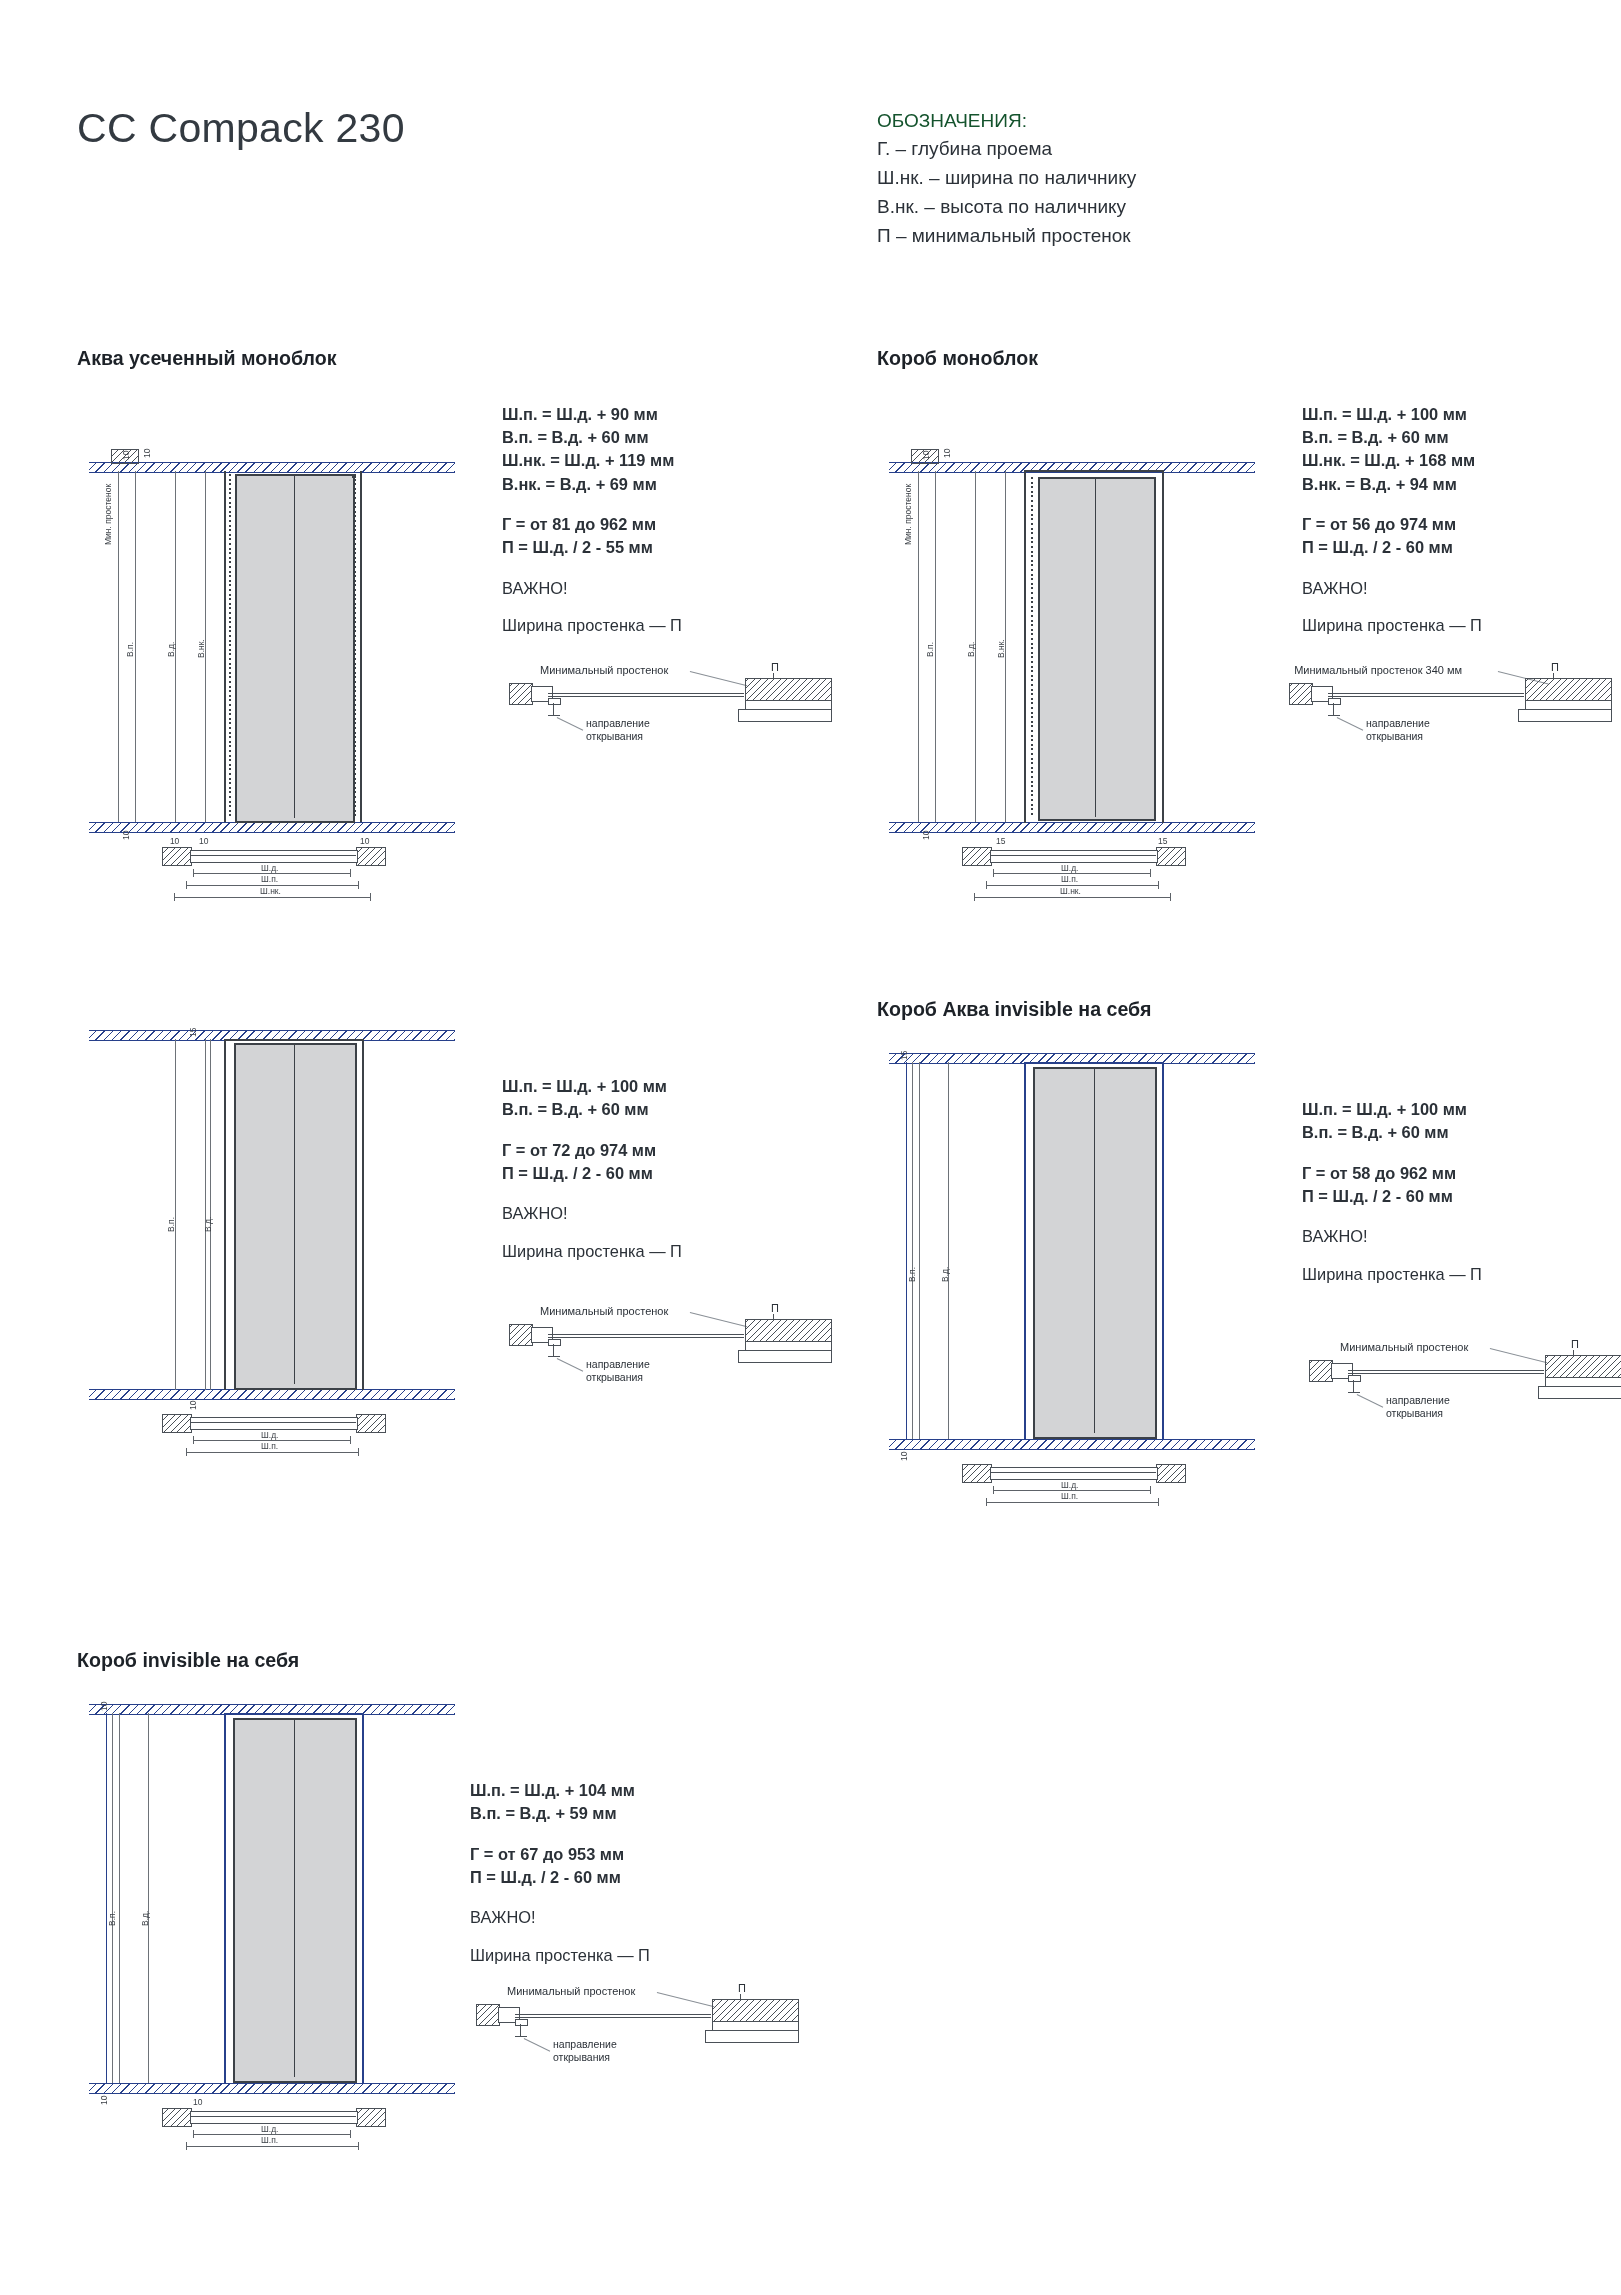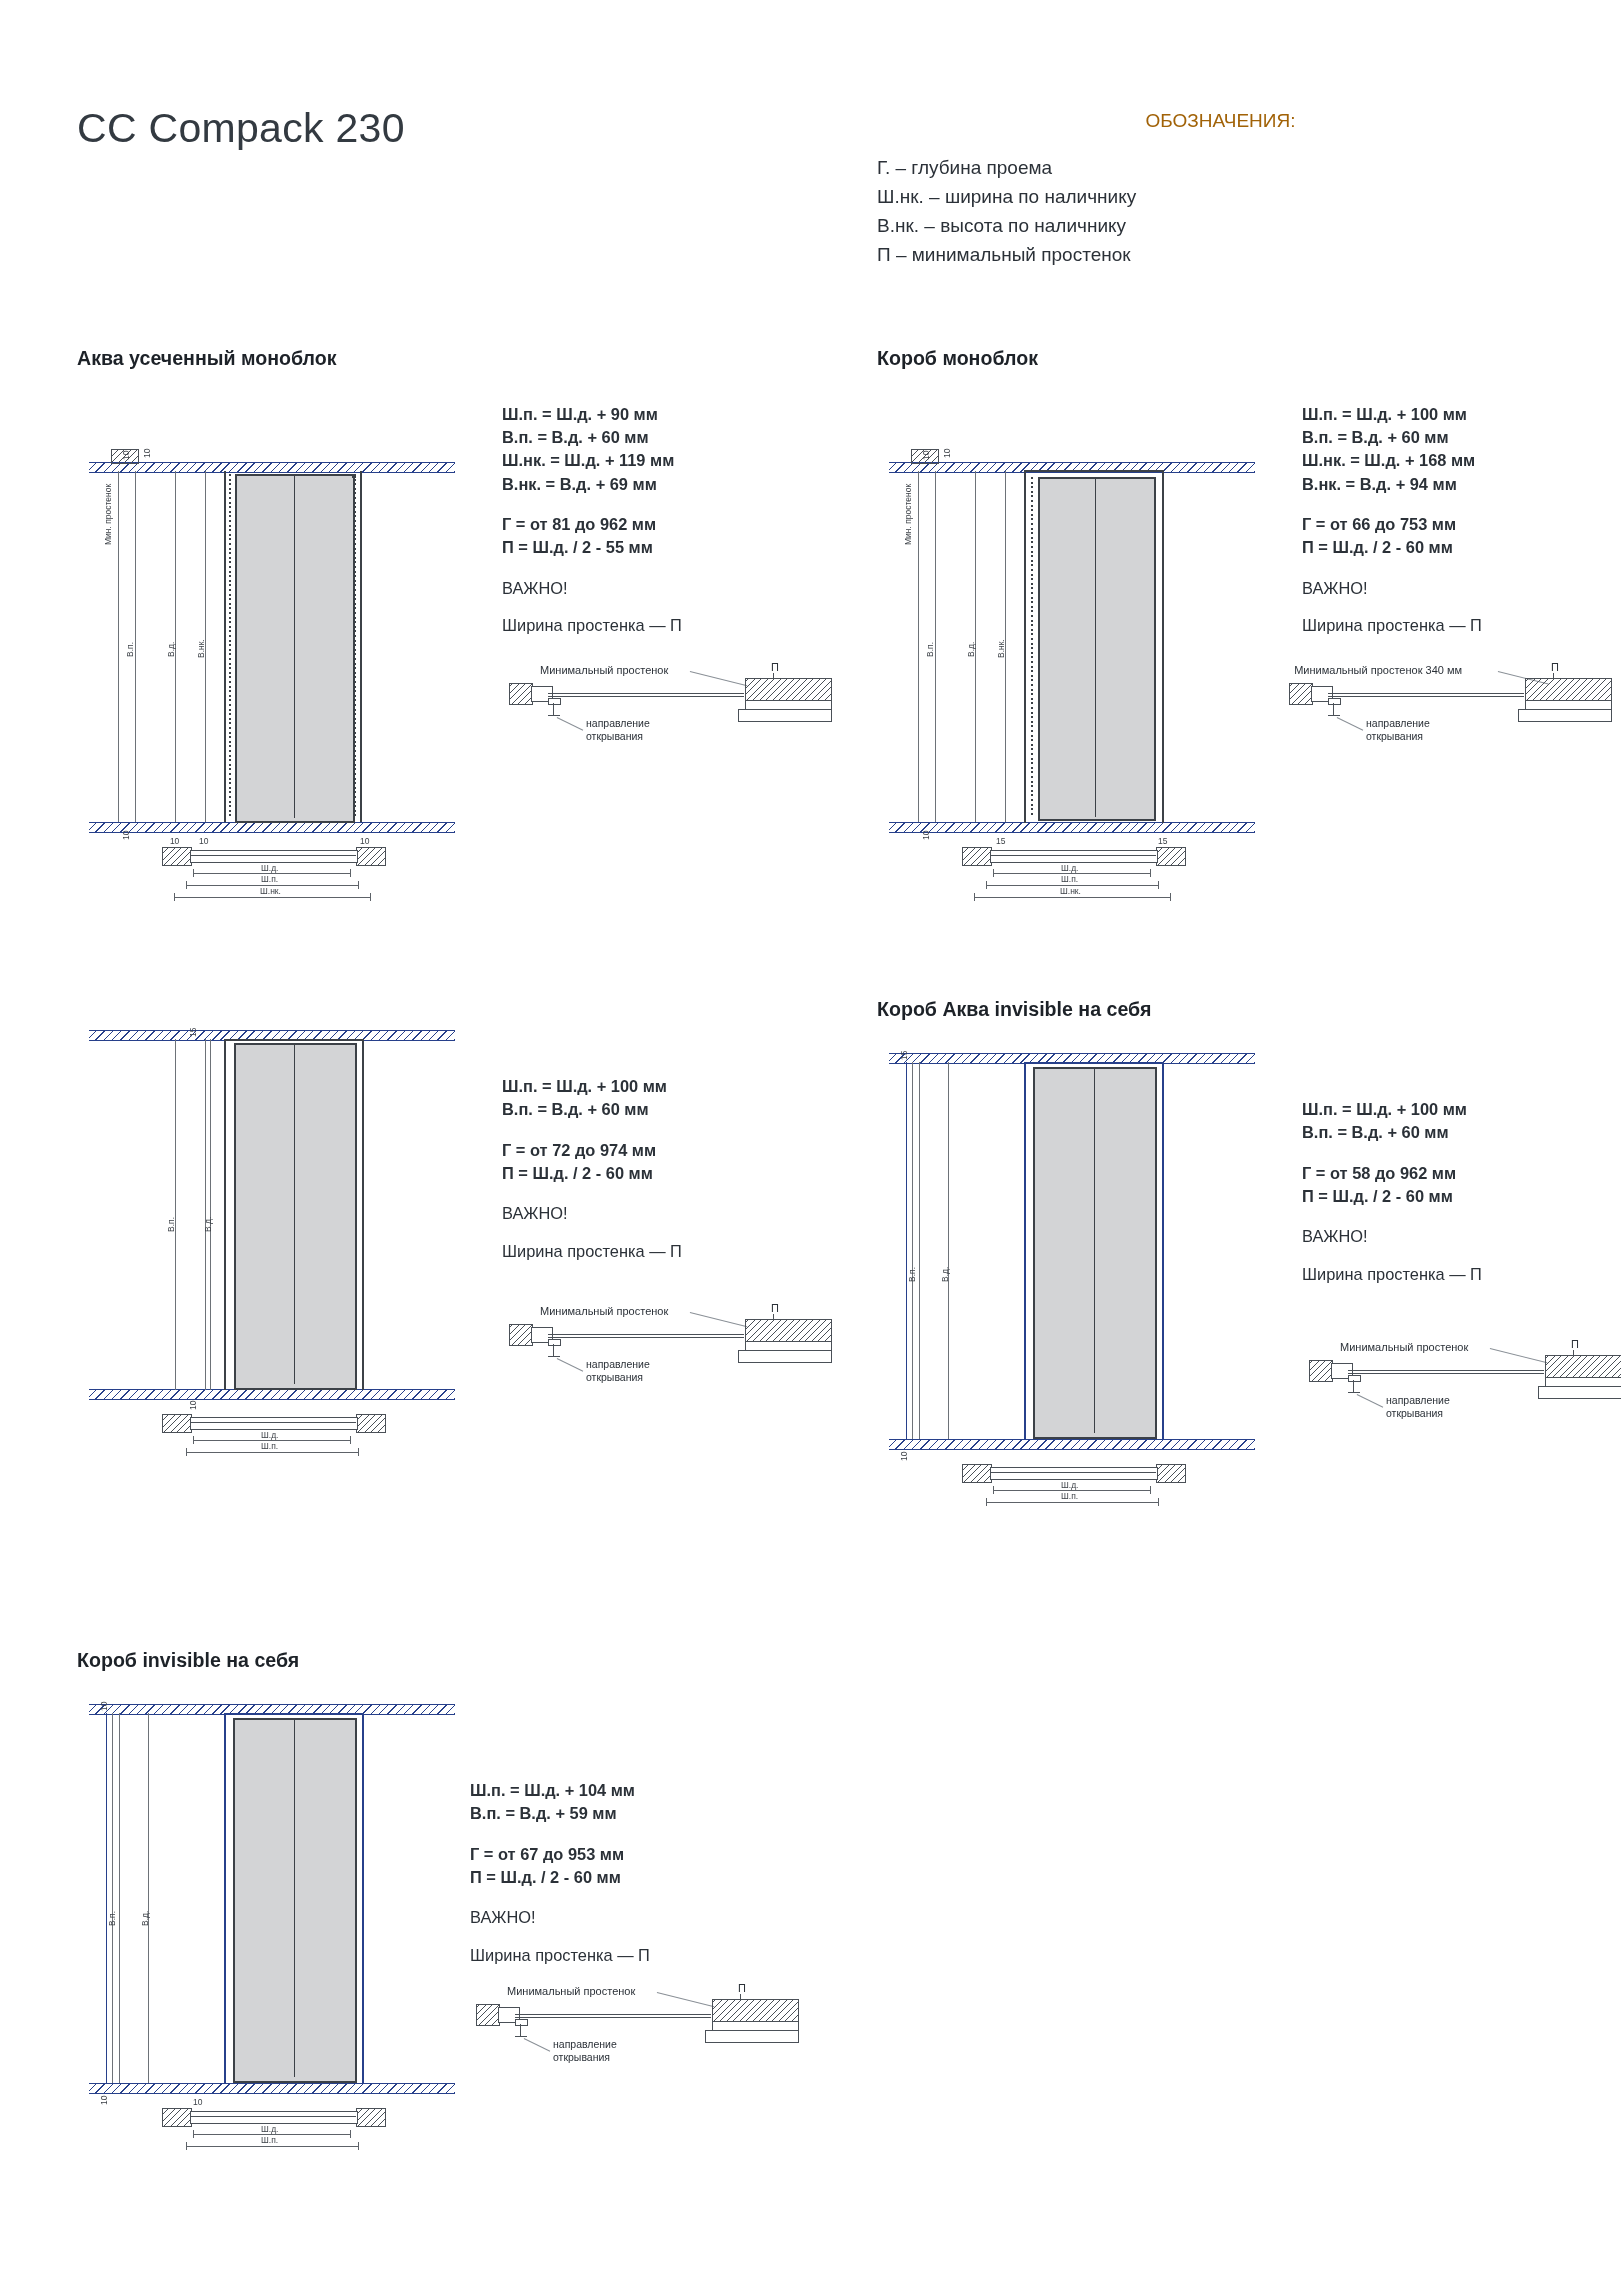--- a/index.html
+++ b/index.html
@@ -41,9 +41,8 @@
   }
   .legend-title {
     font-size: 19px;
-    color: #a16207;
-    margin-bottom: 25px;
-    text-align: center;
+    color: #14532d;
+    margin-bottom: 6px;
   }
   .legend-cols {
     display: flex;

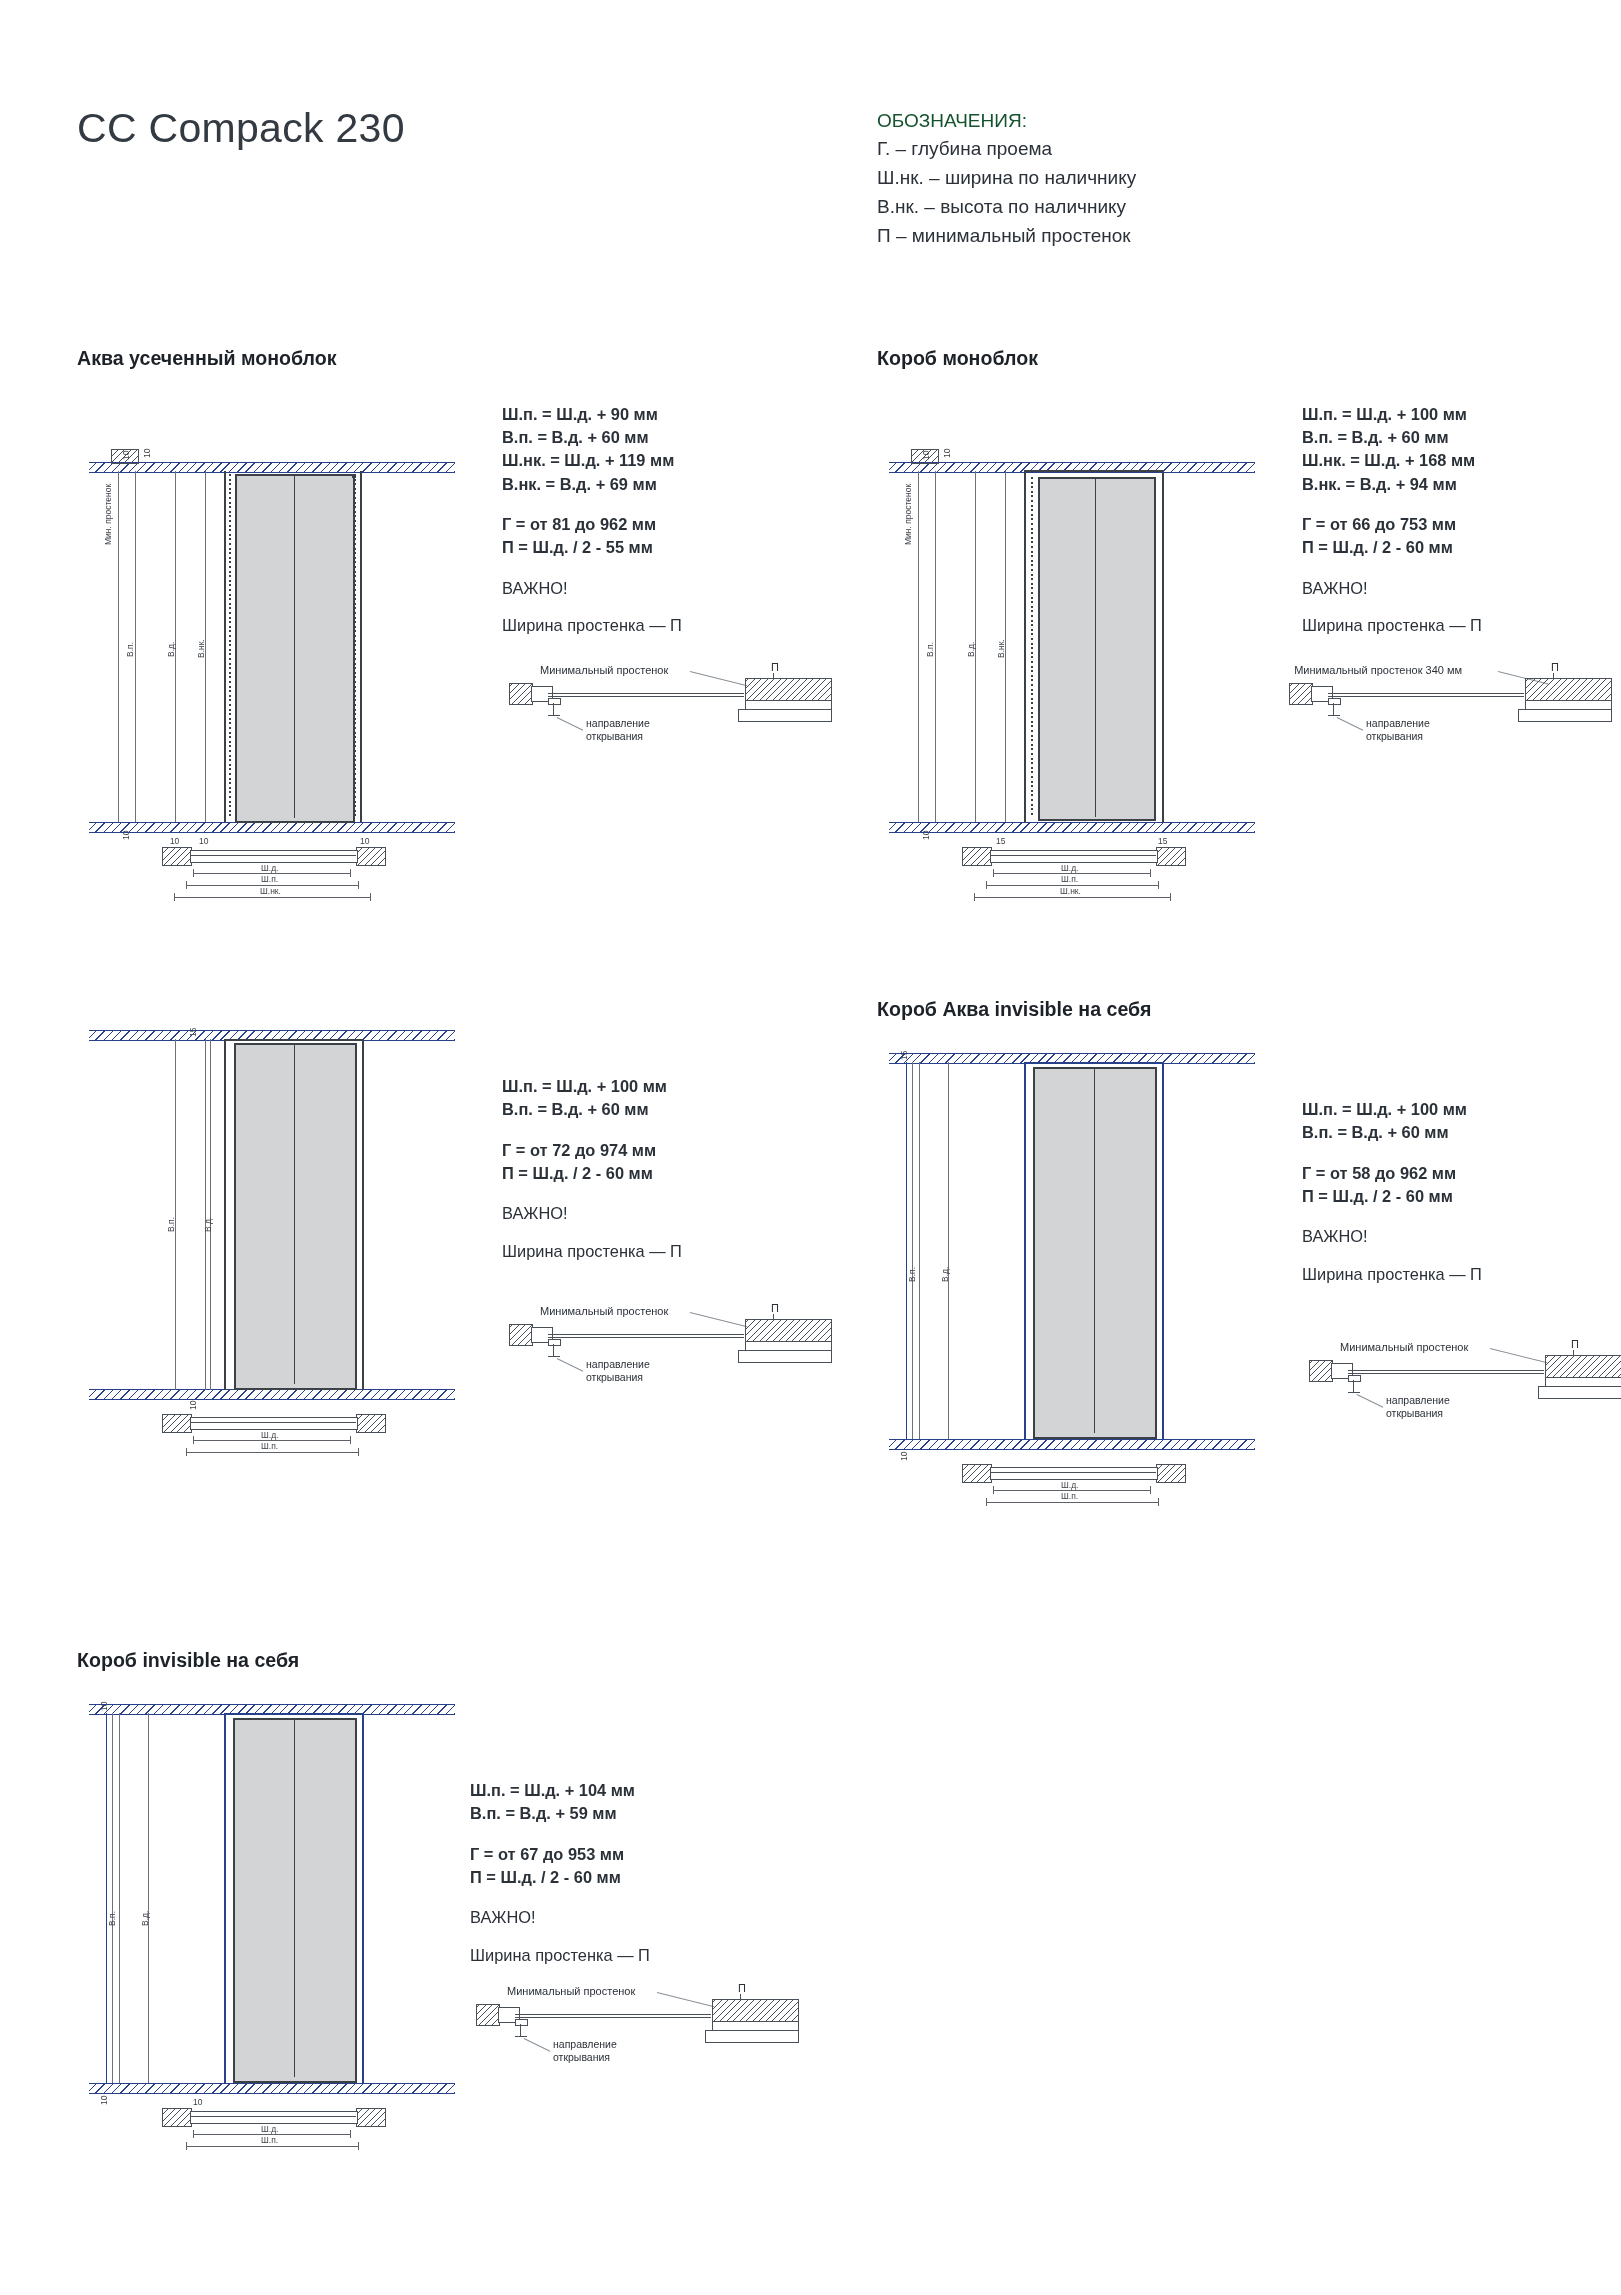--- a/index.html
+++ b/index.html
@@ -388,7 +388,7 @@
           <div>В.нк. = В.д. + 94 мм</div>
         </div>
         <div class="grp">
-          <div>Г = от 66 до 753 мм</div>
+          <div>Г = от 56 до 974 мм</div>
           <div>П = Ш.д. / 2 - 60 мм</div>
         </div>
         <div class="important">ВАЖНО!</div>

